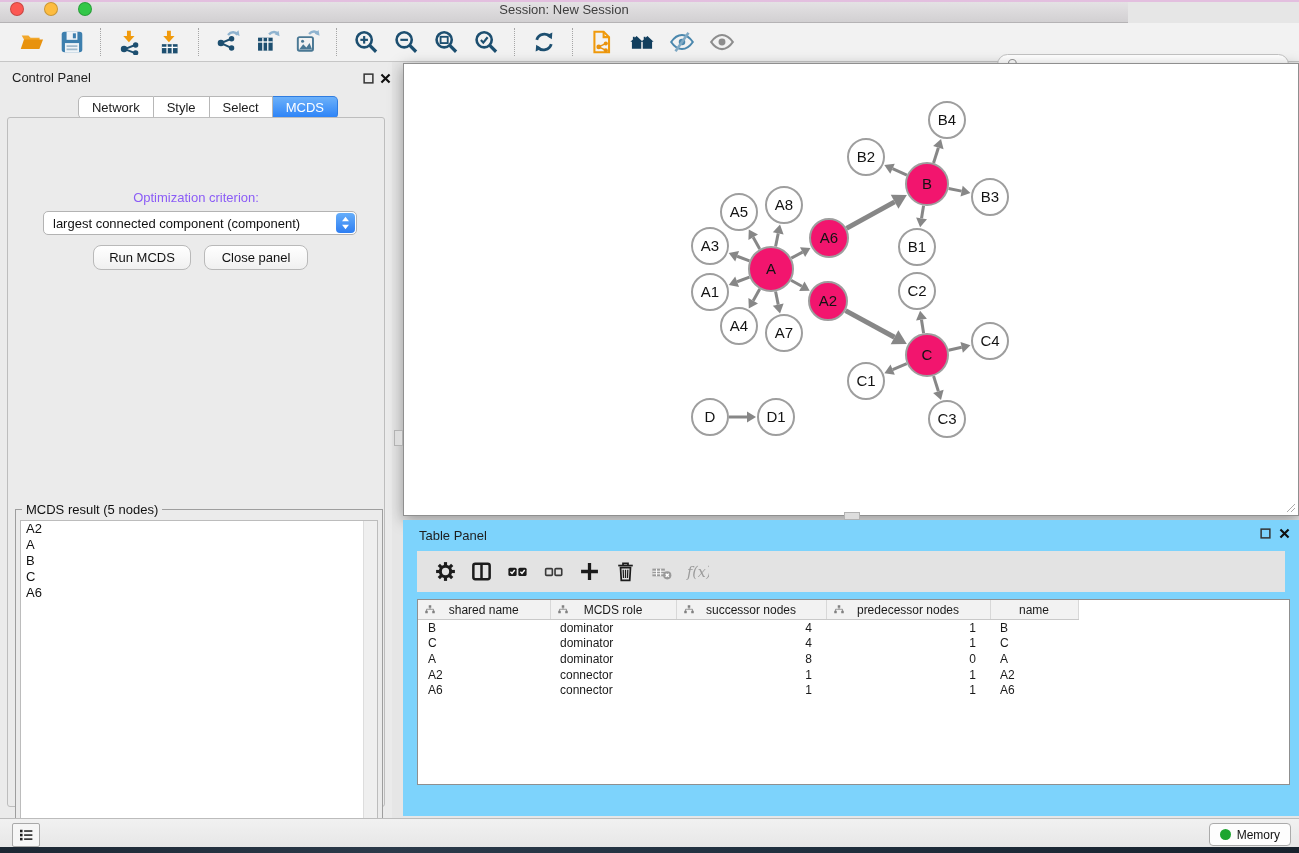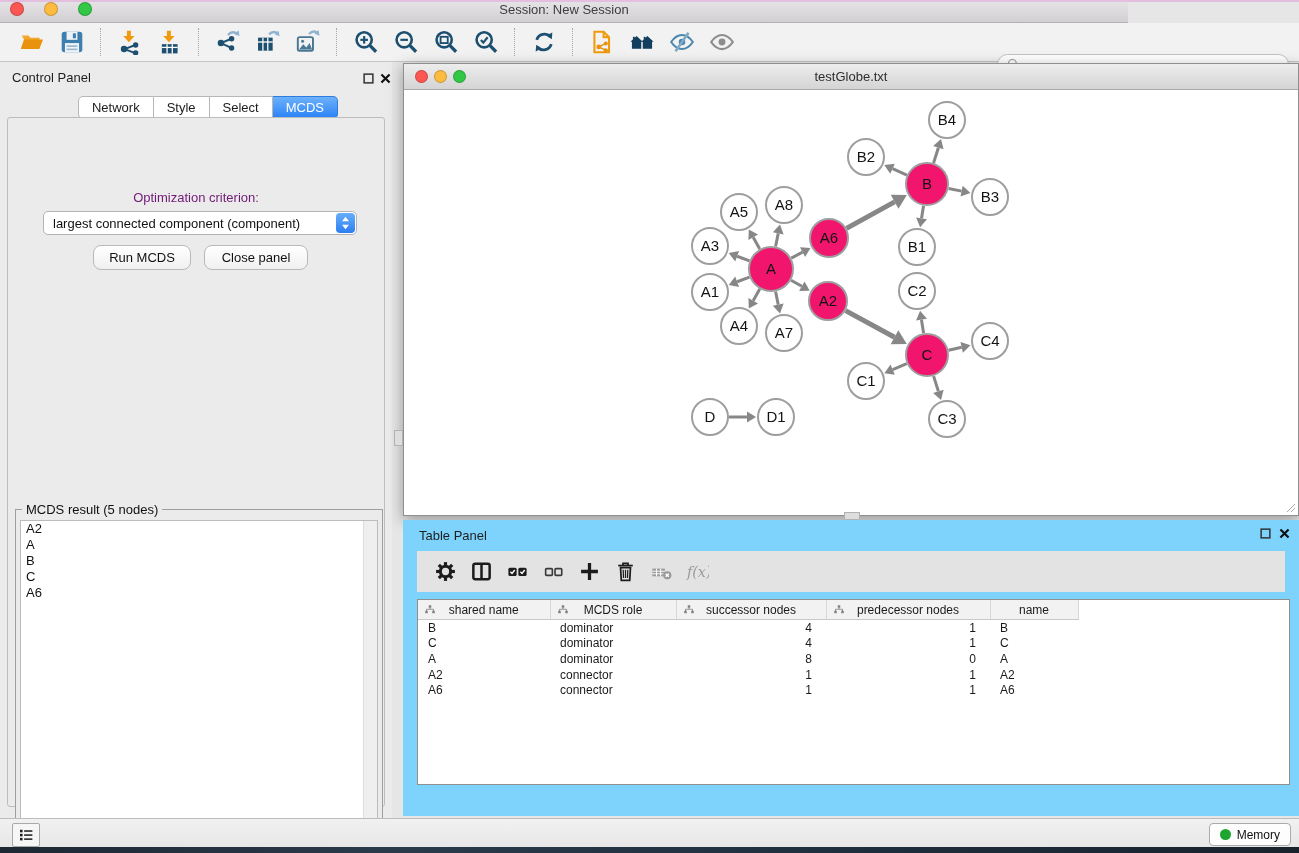--- a/index.html
+++ b/index.html
@@ -358,12 +358,6 @@
 </div>
 
 <div class="abs net-window">
-  <div class="net-titlebar">
-    <span class="tl red"></span>
-    <span class="tl yellow"></span>
-    <span class="tl green"></span>
-    <span class="net-title">testGlobe.txt</span>
-  </div>
   <svg id="graph" class="graph-svg" viewBox="0 0 894 426">
       <line x1="345.4789624129428" y1="188.11448958200518" x2="333.13522130542" y2="192.7686870487761" stroke="#878787" stroke-width="3"></line>
       <polygon points="324.71394572787585,195.9439221026042 331.1947998836361,187.62235197361022 335.07564272720384,197.91502212394195" fill="#878787"></polygon>

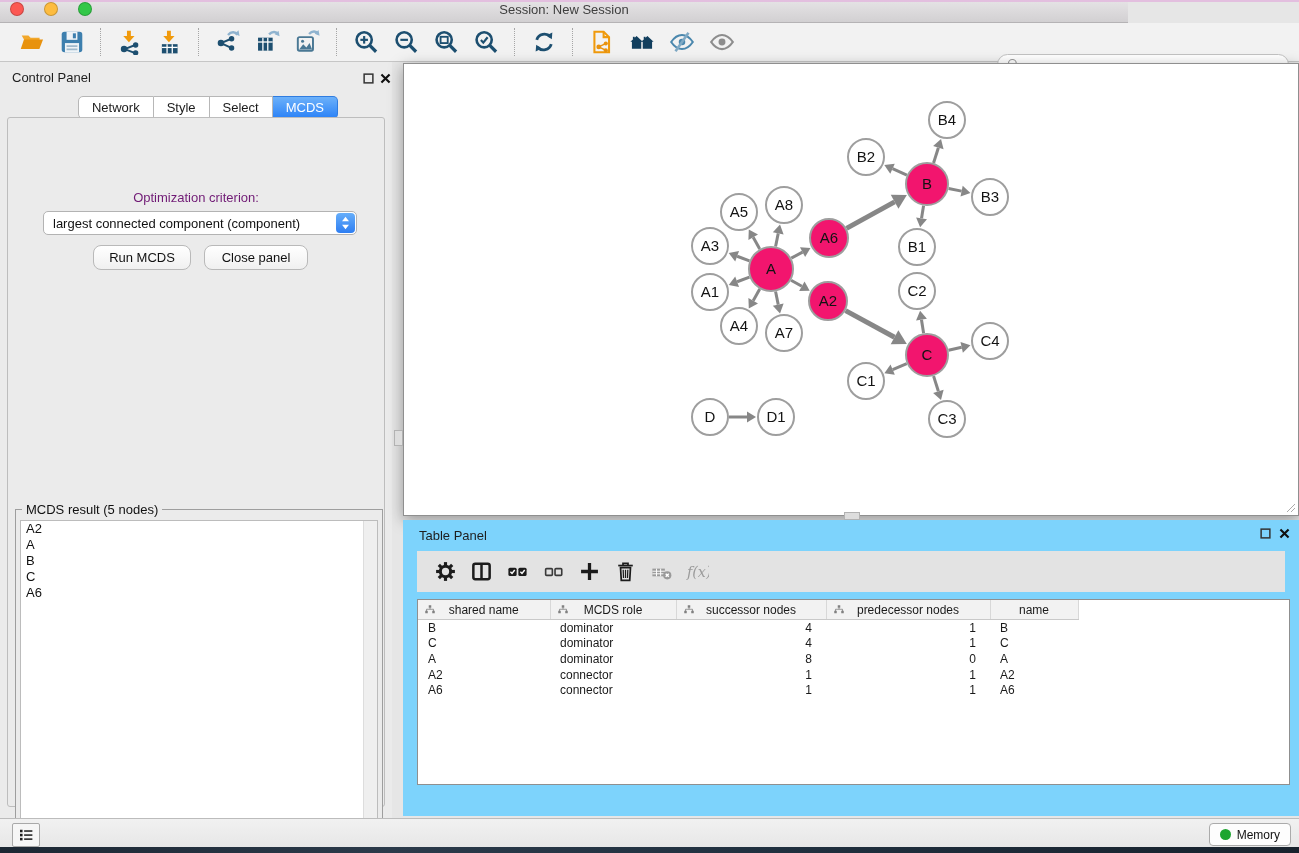--- a/index.html
+++ b/index.html
@@ -45,7 +45,7 @@
   .seg-tab:last-child{border-radius:0 5px 5px 0;}
   .seg-tab.selected{background:linear-gradient(#6cb1fa,#2b82f7);color:#fff;border-color:#2f7ce0;}
   .cp-box{left:7px;top:55px;width:376px;height:688px;border:1px solid #bdbdbd;border-radius:3px;background:#ebebeb;}
-  .opt-label{left:0;top:72px;width:376px;text-align:center;font-size:13px;color:#701a75;}
+  .opt-label{left:0;top:72px;width:376px;text-align:center;font-size:13px;color:#8b5cf6;}
   .dropdown{left:35px;top:93px;width:314px;height:24px;background:#fff;border:1px solid #b3b3b3;
     border-radius:5px;display:flex;align-items:center;cursor:pointer;box-sizing:border-box;}
   .dropdown-value{flex:1;font-size:13px;color:#111;padding-left:9px;white-space:nowrap;overflow:hidden;}

